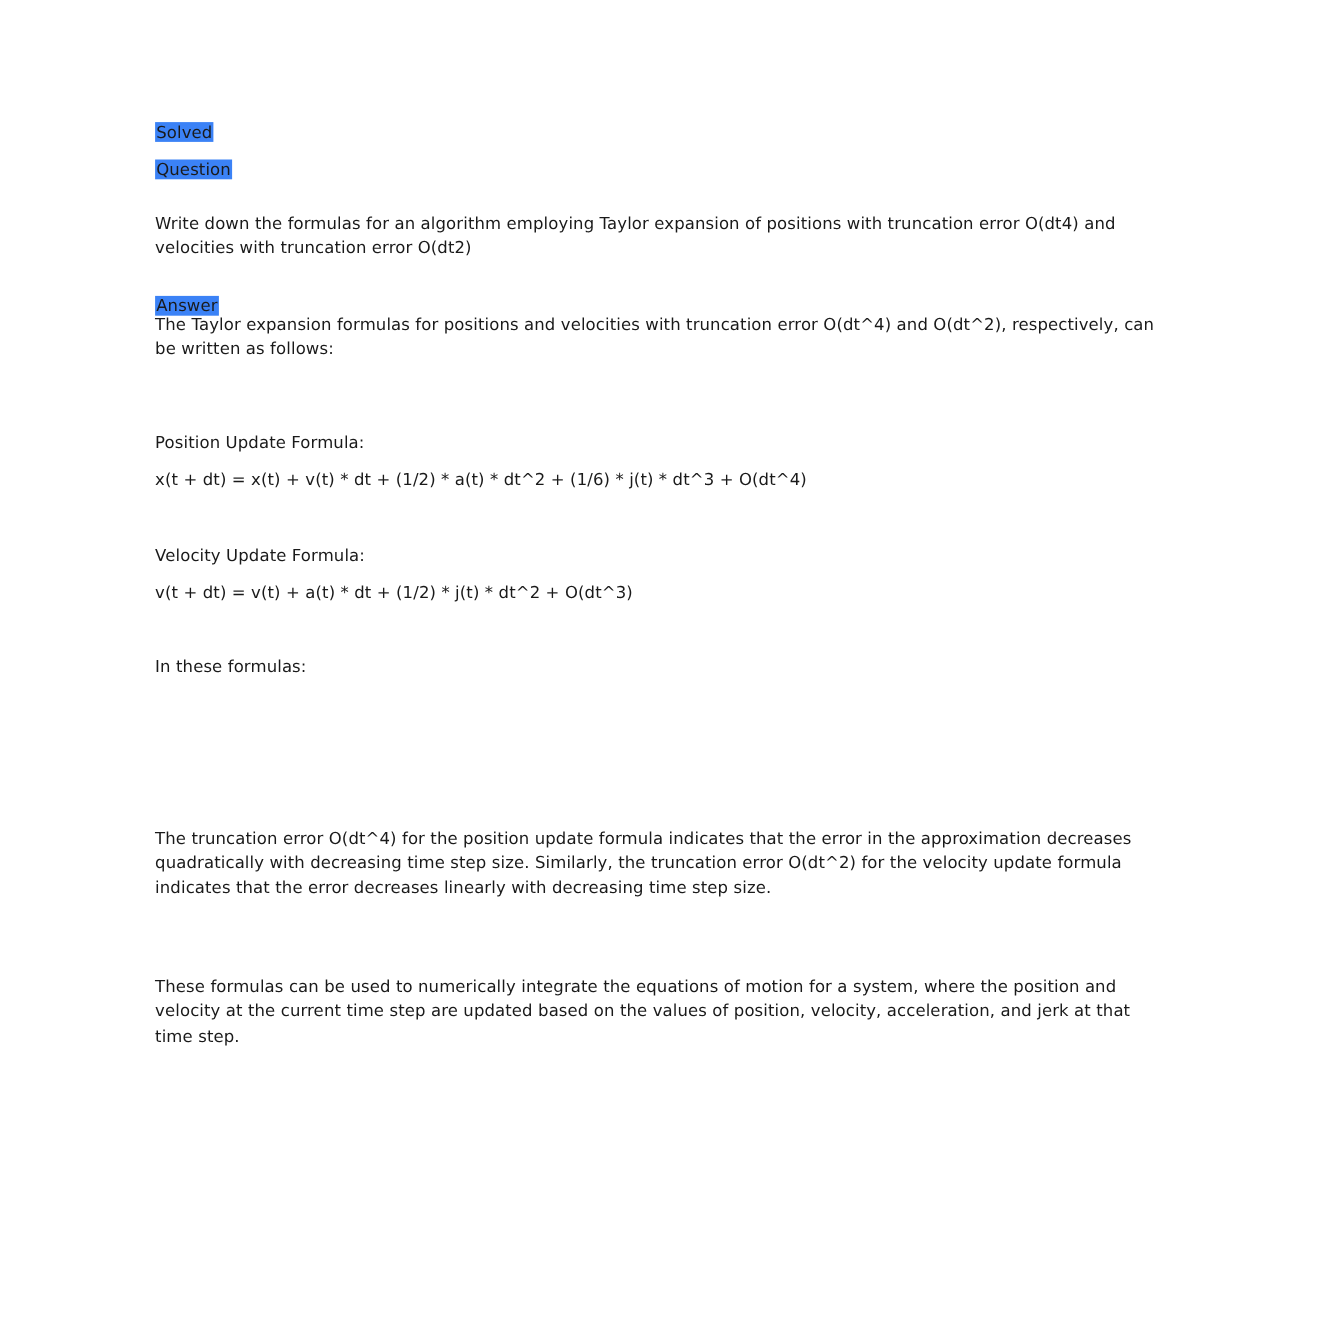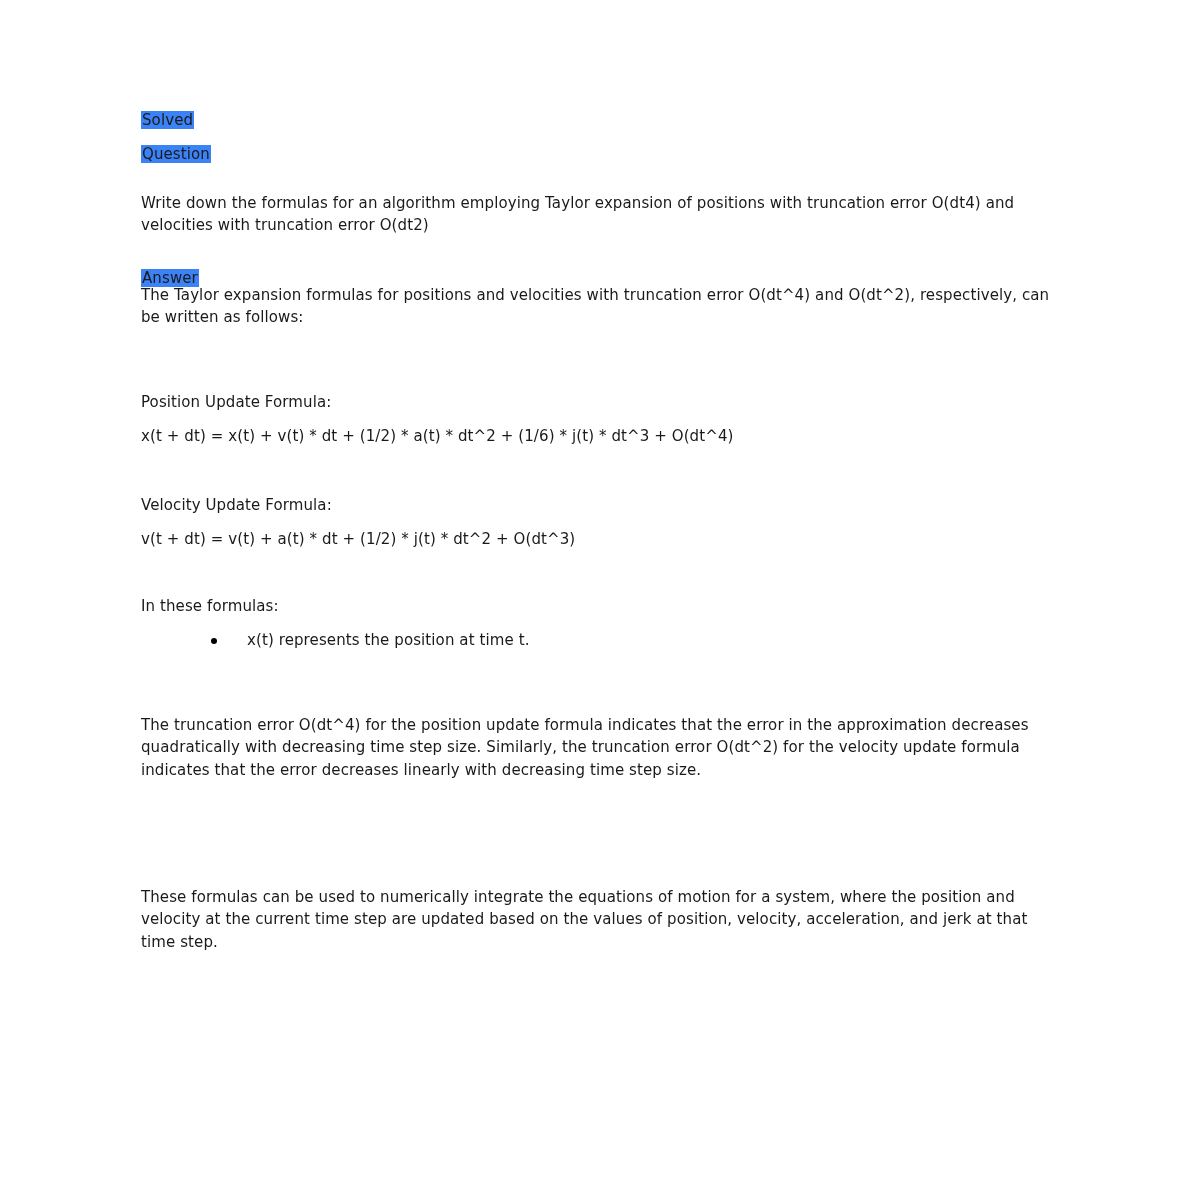--- a/index.html
+++ b/index.html
@@ -93,10 +93,6 @@
   <div class="line" style="top:595px;">In these formulas:</div>
 
   <ul class="bullets">
-    <li>
-      <span class="dot"></span>
-      <span>x(t) represents the position at time t.</span>
-    </li>
   </ul>
 
   <div class="para" style="top:714px;">The truncation error O(dt^4) for the position update formula indicates that the error in the approximation decreases quadratically with decreasing time step size. Similarly, the truncation error O(dt^2) for the velocity update formula indicates that the error decreases linearly with decreasing time step size.</div>

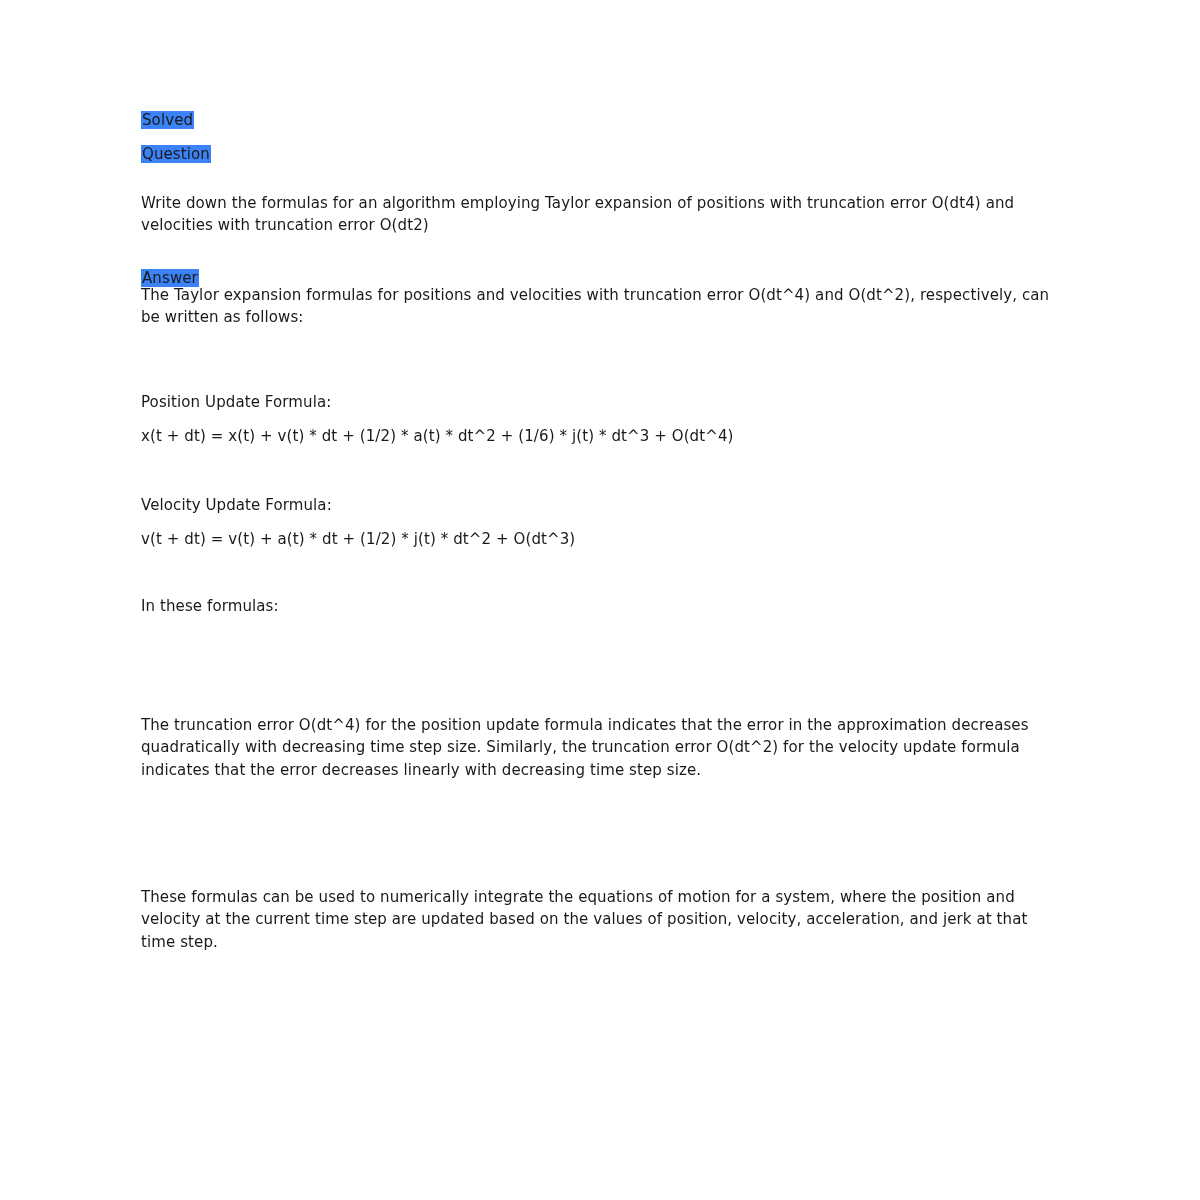--- a/index.html
+++ b/index.html
@@ -95,7 +95,7 @@
   <ul class="bullets">
   </ul>
 
-  <div class="para" style="top:714px;">The truncation error O(dt^4) for the position update formula indicates that the error in the approximation decreases quadratically with decreasing time step size. Similarly, the truncation error O(dt^2) for the velocity update formula indicates that the error decreases linearly with decreasing time step size.</div>
+  <div class="para" style="top:751px;">The truncation error O(dt^4) for the position update formula indicates that the error in the approximation decreases quadratically with decreasing time step size. Similarly, the truncation error O(dt^2) for the velocity update formula indicates that the error decreases linearly with decreasing time step size.</div>
 
   <div class="para" style="top:886px;">These formulas can be used to numerically integrate the equations of motion for a system, where the position and velocity at the current time step are updated based on the values of position, velocity, acceleration, and jerk at that time step.</div>
 

